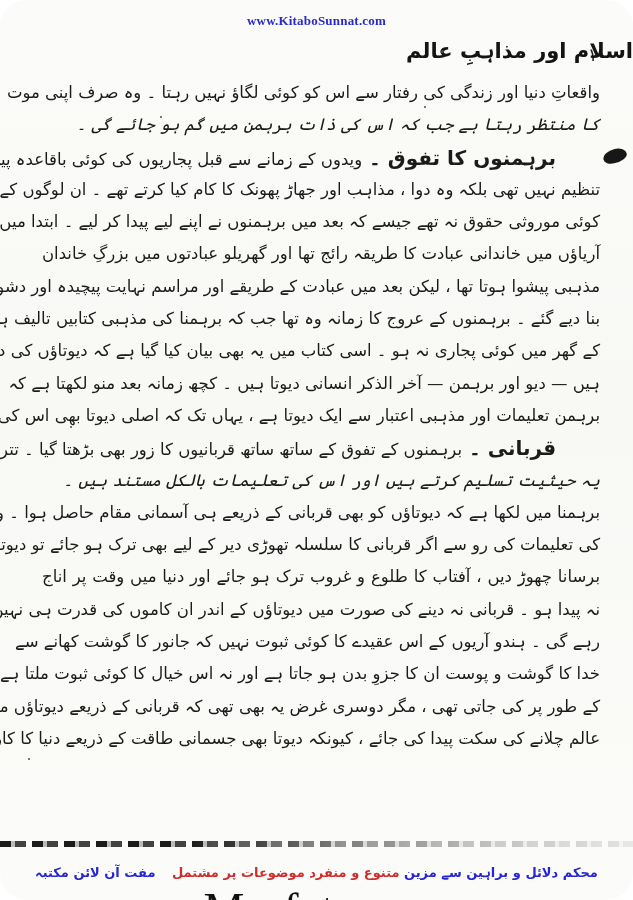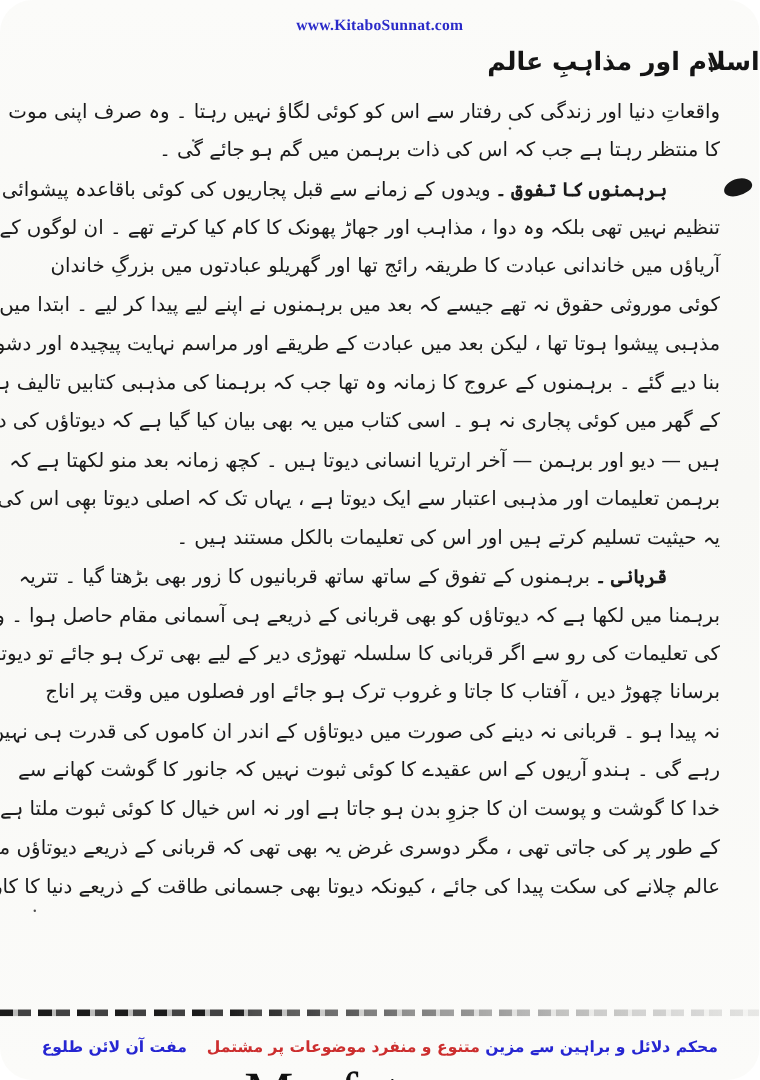--- a/index.html
+++ b/index.html
@@ -45,7 +45,7 @@
     text-align: justify; text-align-last: justify;
     white-space: nowrap;
   }
-  .line.short { text-align-last: right; }
+  .line.short { text-align-last: right; font-style: italic; }
   .line.indent { padding-right: 44px; }
   .lead { font-weight: bold; font-size: 16px; font-family: Liberation Serif, serif; }
   

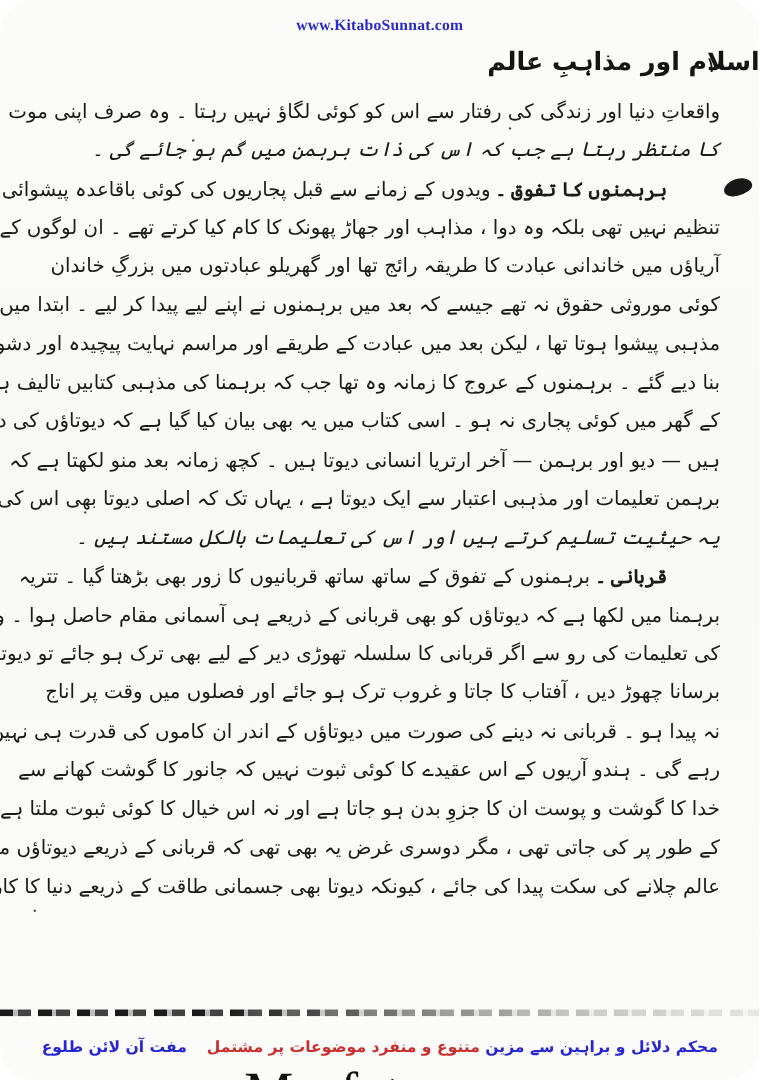--- a/index.html
+++ b/index.html
@@ -47,7 +47,7 @@
   }
   .line.short { text-align-last: right; font-style: italic; }
   .line.indent { padding-right: 44px; }
-  .lead { font-weight: bold; font-size: 16px; font-family: Liberation Serif, serif; }
+  .lead { font-weight: bold; font-size: 20px; }
   
   .ink-blot {
     position: absolute; top: 149px; right: 6px;

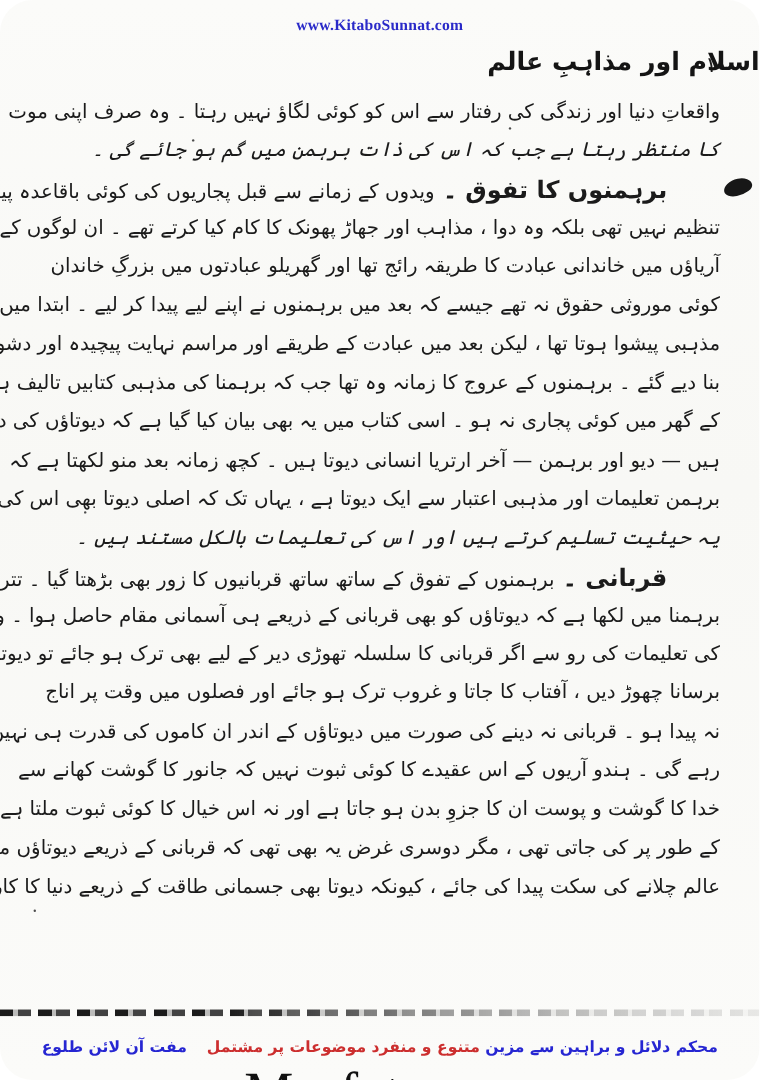--- a/index.html
+++ b/index.html
@@ -111,9 +111,9 @@
 
     <div class="line"><span>تنظیم نہیں تھی بلکہ وہ دوا ، مذاہب اور جھاڑ پھونک کا کام کیا کرتے تھے ۔ ان لوگوں کے</span></div>
 
+    <div class="line"><span>کوئی موروثی حقوق نہ تھے جیسے کہ بعد میں برہمنوں نے اپنے لیے پیدا کر لیے ۔ ابتدا میں</span></div>
+
     <div class="line"><span>آریاؤں میں خاندانی عبادت کا طریقہ رائج تھا اور گھریلو عبادتوں میں بزرگِ خاندان</span></div>
-
-    <div class="line"><span>کوئی موروثی حقوق نہ تھے جیسے کہ بعد میں برہمنوں نے اپنے لیے پیدا کر لیے ۔ ابتدا میں</span></div>
 
     <div class="line"><span>مذہبی پیشوا ہوتا تھا ، لیکن بعد میں عبادت کے طریقے اور مراسم نہایت پیچیدہ اور دشوار</span></div>
 

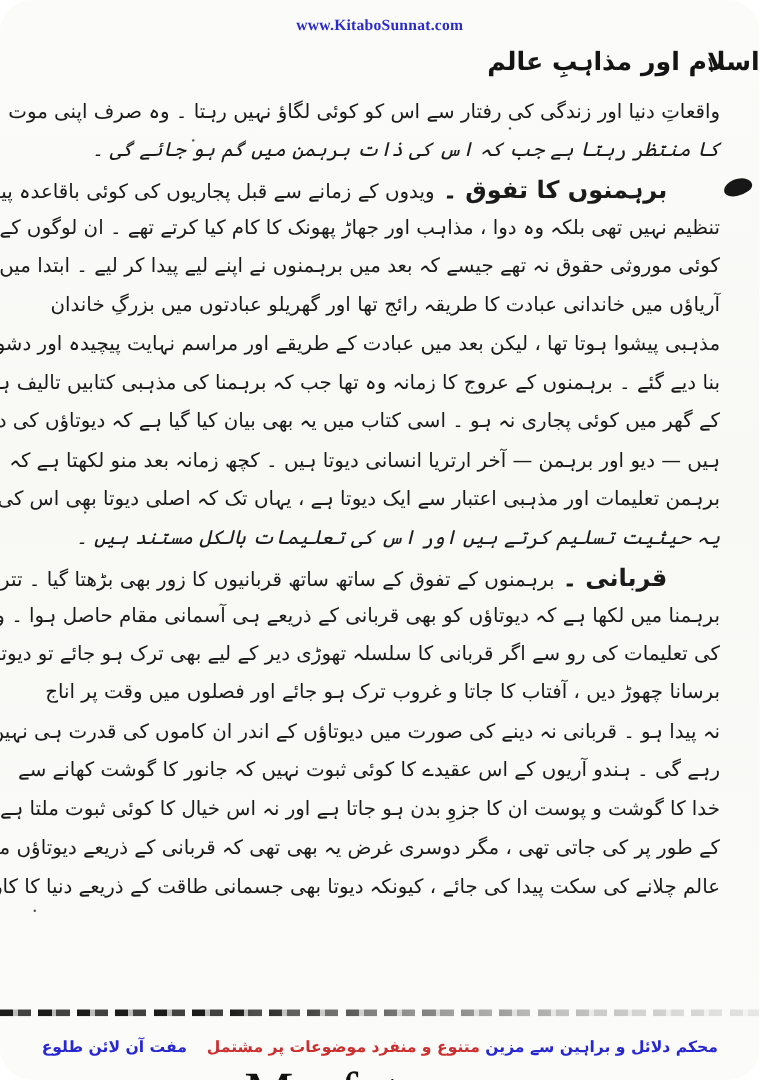--- a/index.html
+++ b/index.html
@@ -122,7 +122,7 @@
 
     <div class="line"><span>کے گھر میں کوئی پجاری نہ ہو ۔ اسی کتاب میں یہ بھی بیان کیا گیا ہے کہ دیوتاؤں کی دو اقسام</span></div>
 
-    <div class="line"><span>ہیں — دیو اور برہمن — آخر ارتریا انسانی دیوتا ہیں ۔ کچھ زمانہ بعد منو لکھتا ہے کہ</span></div>
+    <div class="line"><span>ہیں — دیو اور برہمن — آخر الذکر انسانی دیوتا ہیں ۔ کچھ زمانہ بعد منو لکھتا ہے کہ</span></div>
 
     <div class="line"><span>برہمن تعلیمات اور مذہبی اعتبار سے ایک دیوتا ہے ، یہاں تک کہ اصلی دیوتا بھی اس کی</span></div>
 

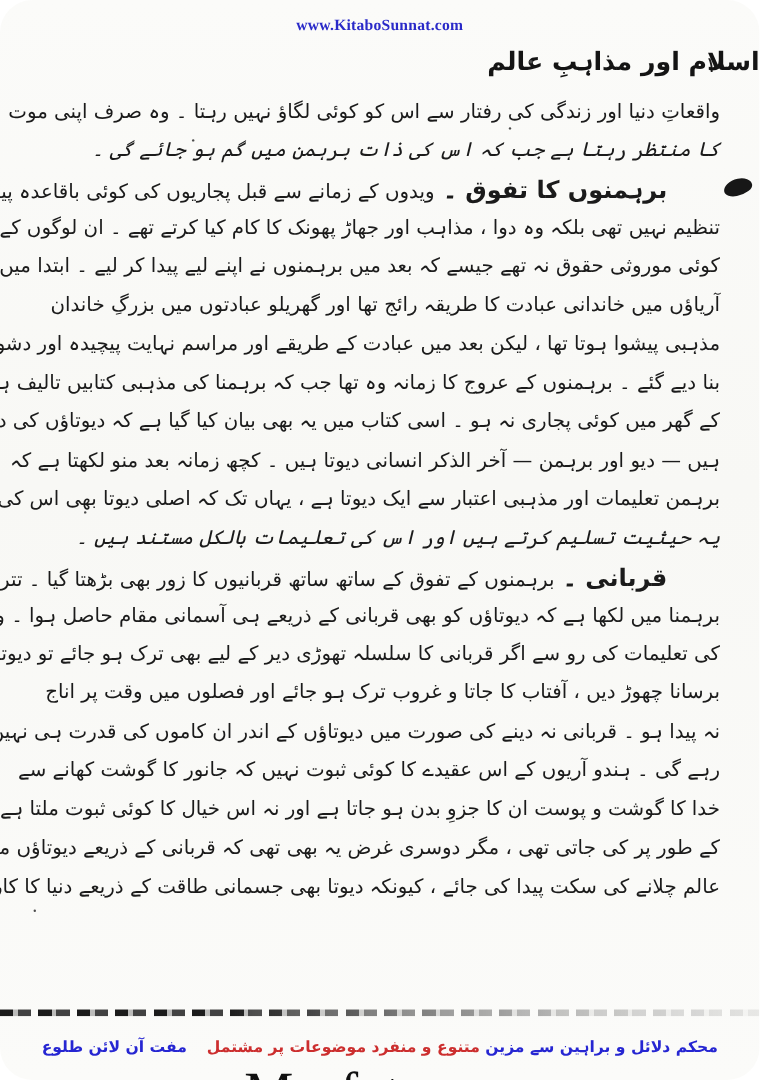--- a/index.html
+++ b/index.html
@@ -126,9 +126,9 @@
 
     <div class="line"><span>برہمن تعلیمات اور مذہبی اعتبار سے ایک دیوتا ہے ، یہاں تک کہ اصلی دیوتا بھی اس کی</span></div>
 
+    <div class="line indent"><span class="lead">قربانی ۔ </span><span>برہمنوں کے تفوق کے ساتھ ساتھ قربانیوں کا زور بھی بڑھتا گیا ۔ تتریہ</span></div>
+
     <div class="line short"><span>یہ حیثیت تسلیم کرتے ہیں اور اس کی تعلیمات بالکل مستند ہیں ۔</span></div>
-
-    <div class="line indent"><span class="lead">قربانی ۔ </span><span>برہمنوں کے تفوق کے ساتھ ساتھ قربانیوں کا زور بھی بڑھتا گیا ۔ تتریہ</span></div>
 
     <div class="line"><span>برہمنا میں لکھا ہے کہ دیوتاؤں کو بھی قربانی کے ذریعے ہی آسمانی مقام حاصل ہوا ۔ ویدوں</span></div>
 

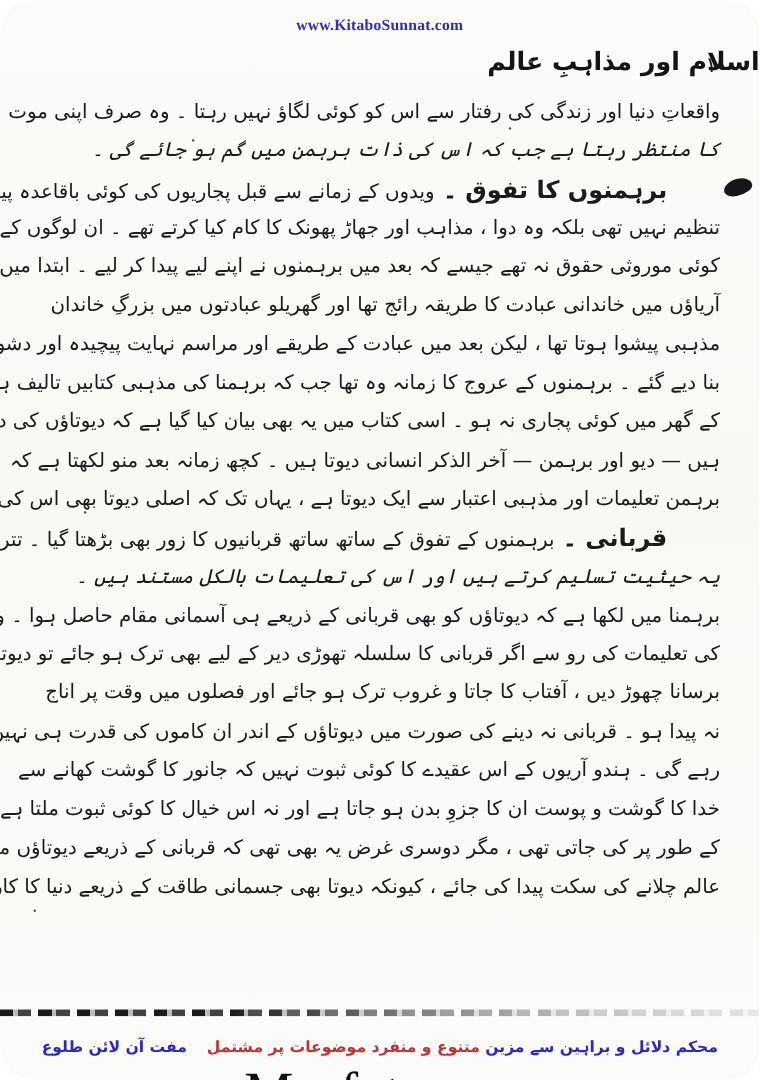--- a/index.html
+++ b/index.html
@@ -134,7 +134,7 @@
 
     <div class="line"><span>کی تعلیمات کی رو سے اگر قربانی کا سلسلہ تھوڑی دیر کے لیے بھی ترک ہو جائے تو دیوتا بارش</span></div>
 
-    <div class="line"><span>برسانا چھوڑ دیں ، آفتاب کا جاتا و غروب ترک ہو جائے اور فصلوں میں وقت پر اناج</span></div>
+    <div class="line"><span>برسانا چھوڑ دیں ، آفتاب کا طلوع و غروب ترک ہو جائے اور دنیا میں وقت پر اناج</span></div>
 
     <div class="line"><span>نہ پیدا ہو ۔ قربانی نہ دینے کی صورت میں دیوتاؤں کے اندر ان کاموں کی قدرت ہی نہیں</span></div>
 

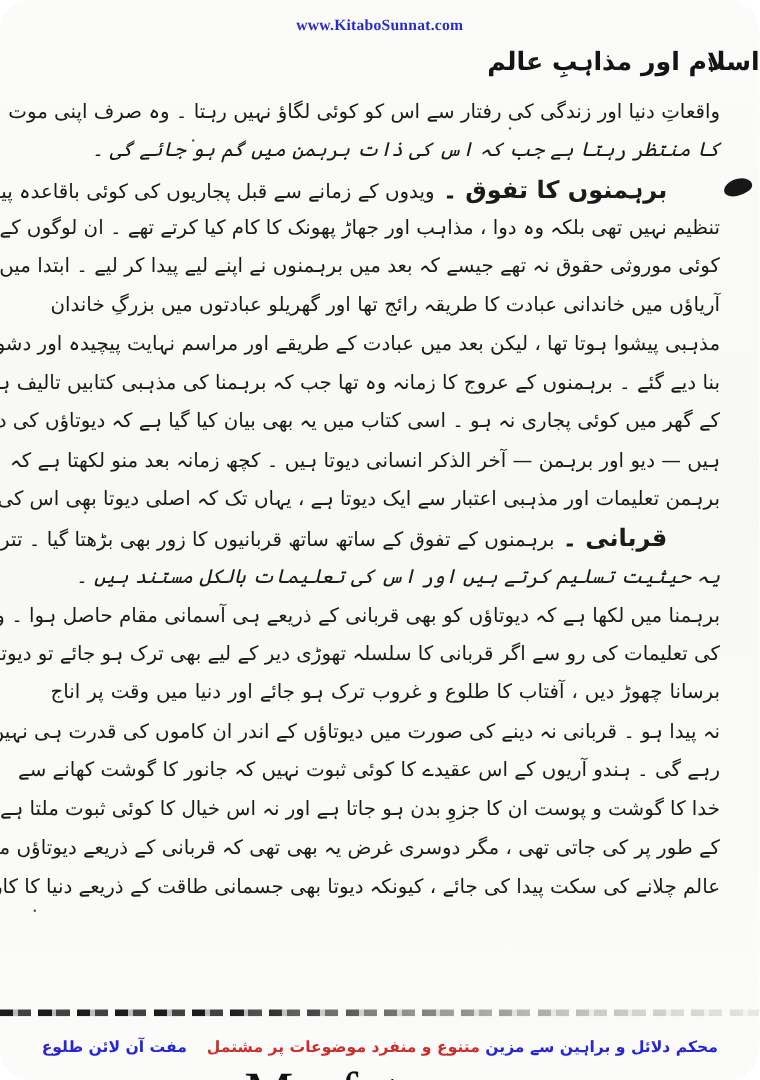--- a/index.html
+++ b/index.html
@@ -159,7 +159,7 @@
   <div class="tagline">
     <span class="tag-blue">محکم دلائل و براہین سے مزین</span>
     <span class="tag-red">متنوع و منفرد موضوعات پر مشتمل</span>
-    <span class="tag-blue">مفت آن لائن طلوع</span>
+    <span class="tag-blue">مفت آن لائن مکتبہ</span>
   </div>
 
   <div class="marfat">Marfat.com</div>

